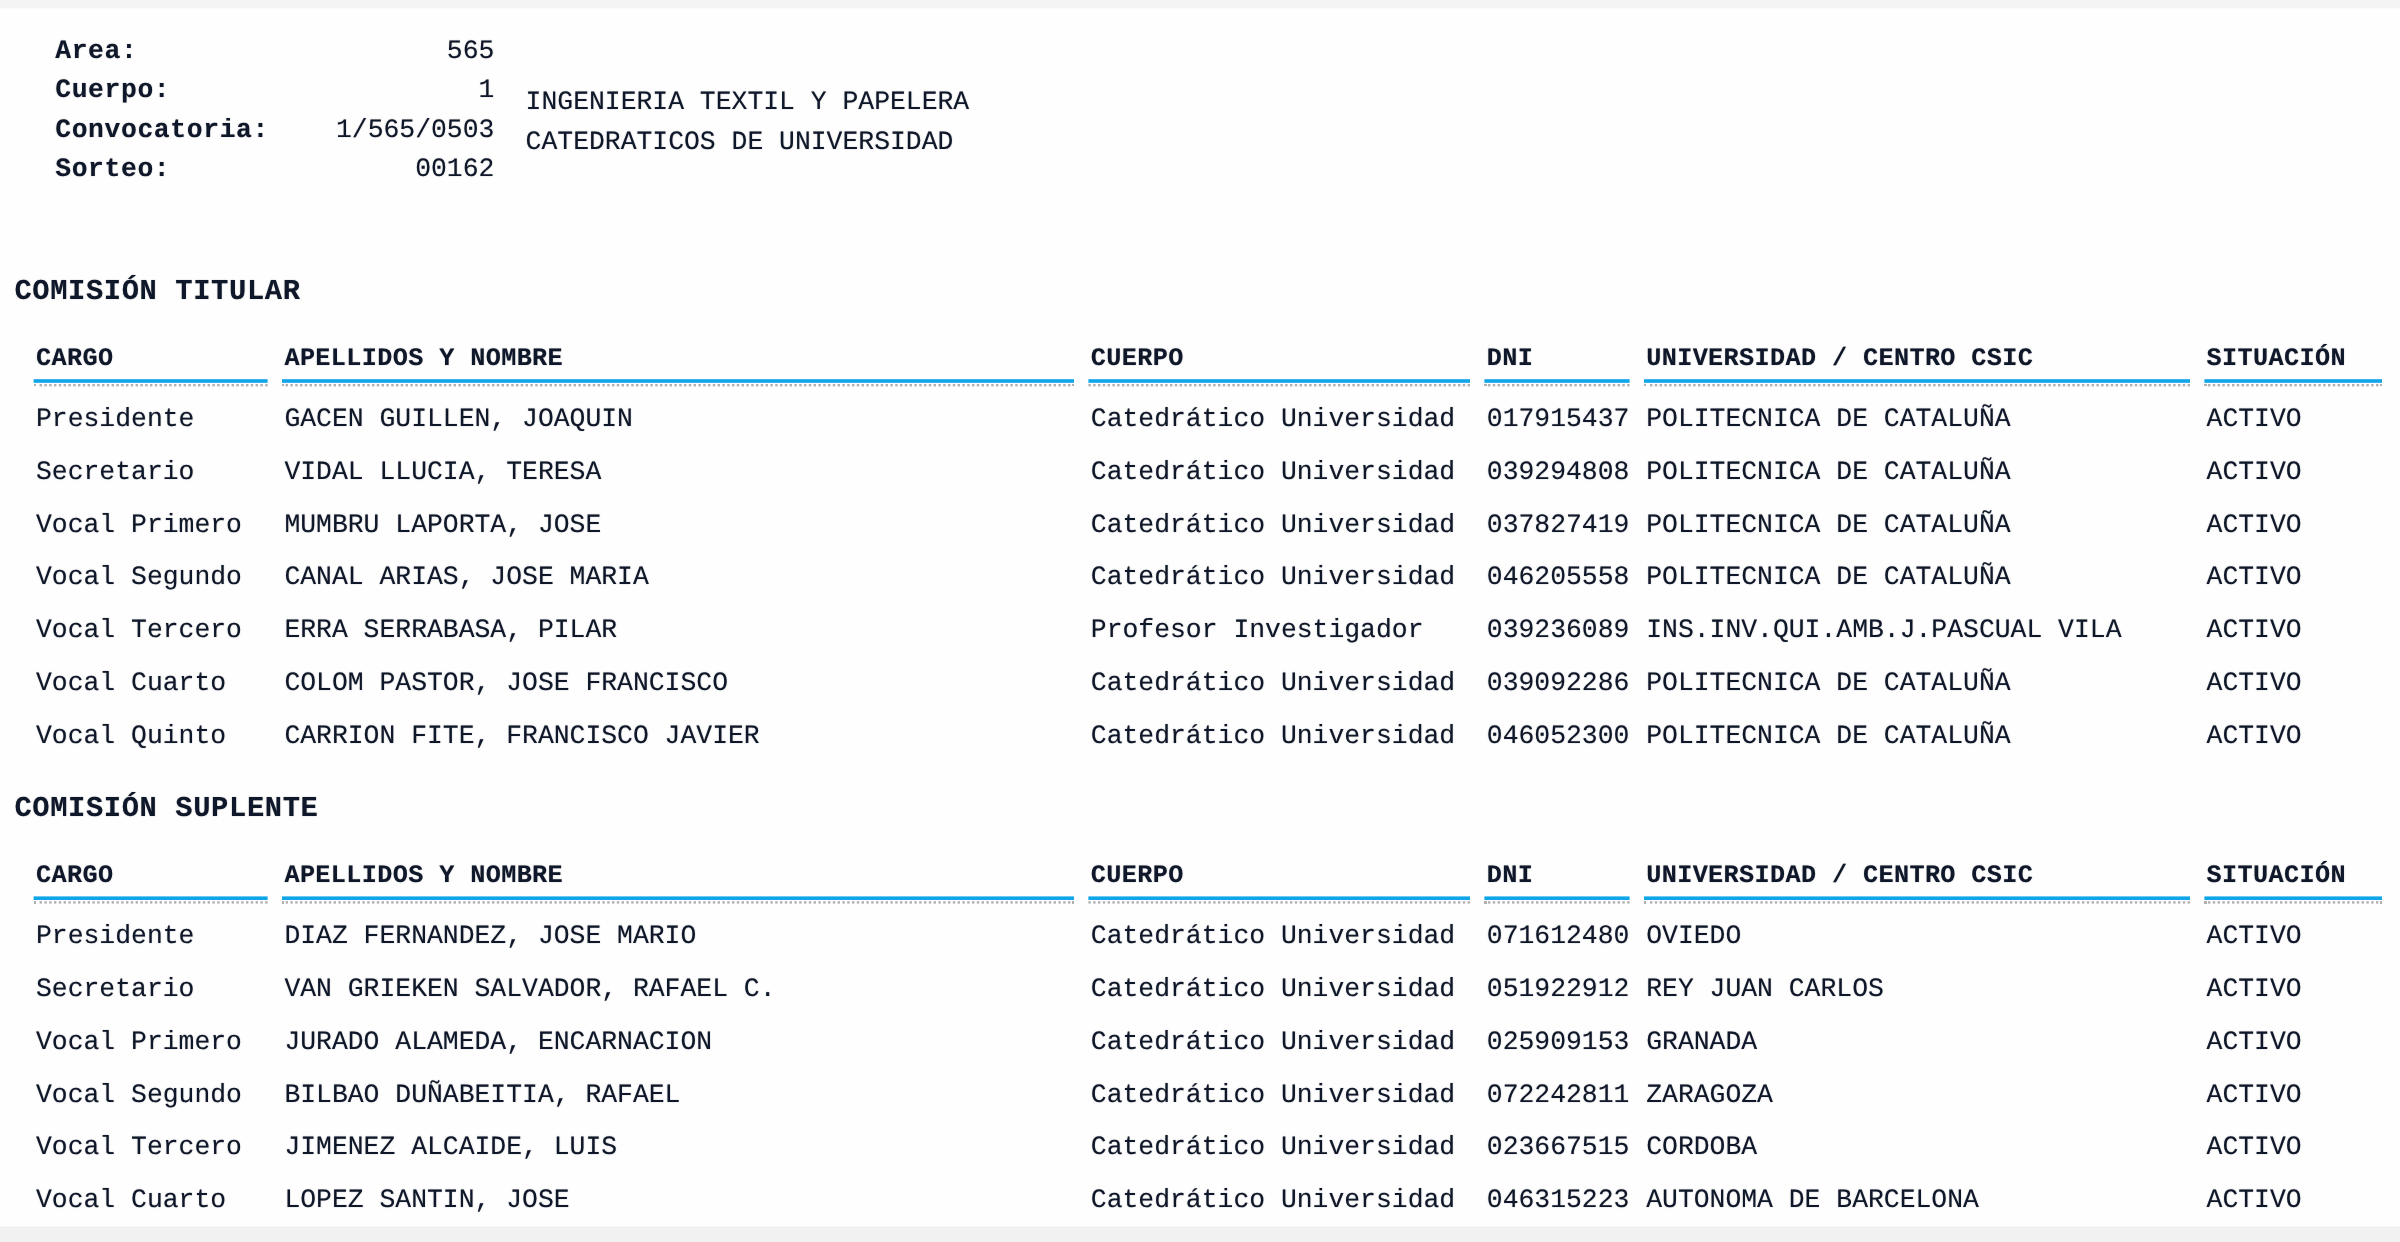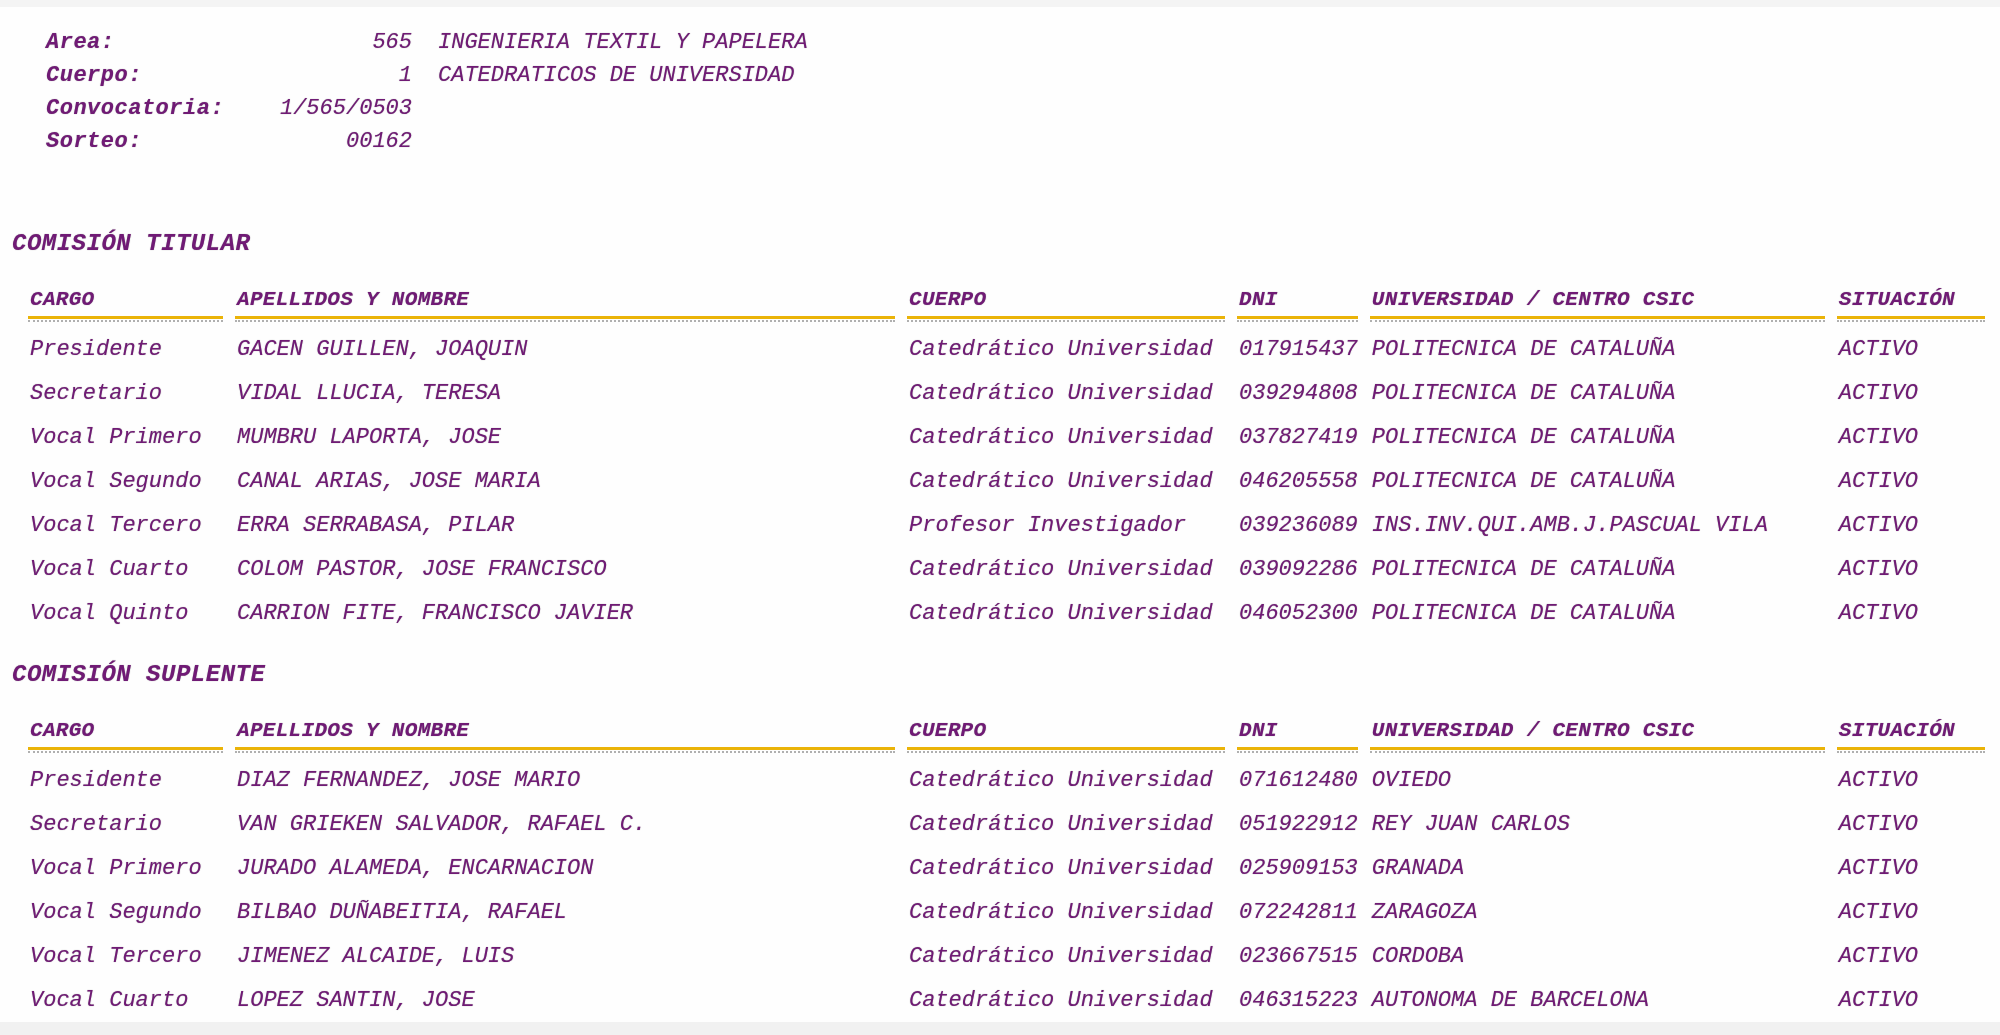--- a/index.html
+++ b/index.html
@@ -11,9 +11,8 @@
   }
   .page {
     position: absolute; inset: 0;
-    color: #701a75;
+    color: #0f172a;
     text-shadow: 0 0 1px rgba(30,30,30,0.45);
-    font-style: italic;
   }
   .edge-top    { position: absolute; top: 0; left: 0; right: 0; height: 7px;  background: #f4f4f4; }
   .edge-bottom { position: absolute; bottom: 0; left: 0; right: 0; height: 13px; background: #f1f1f1; }

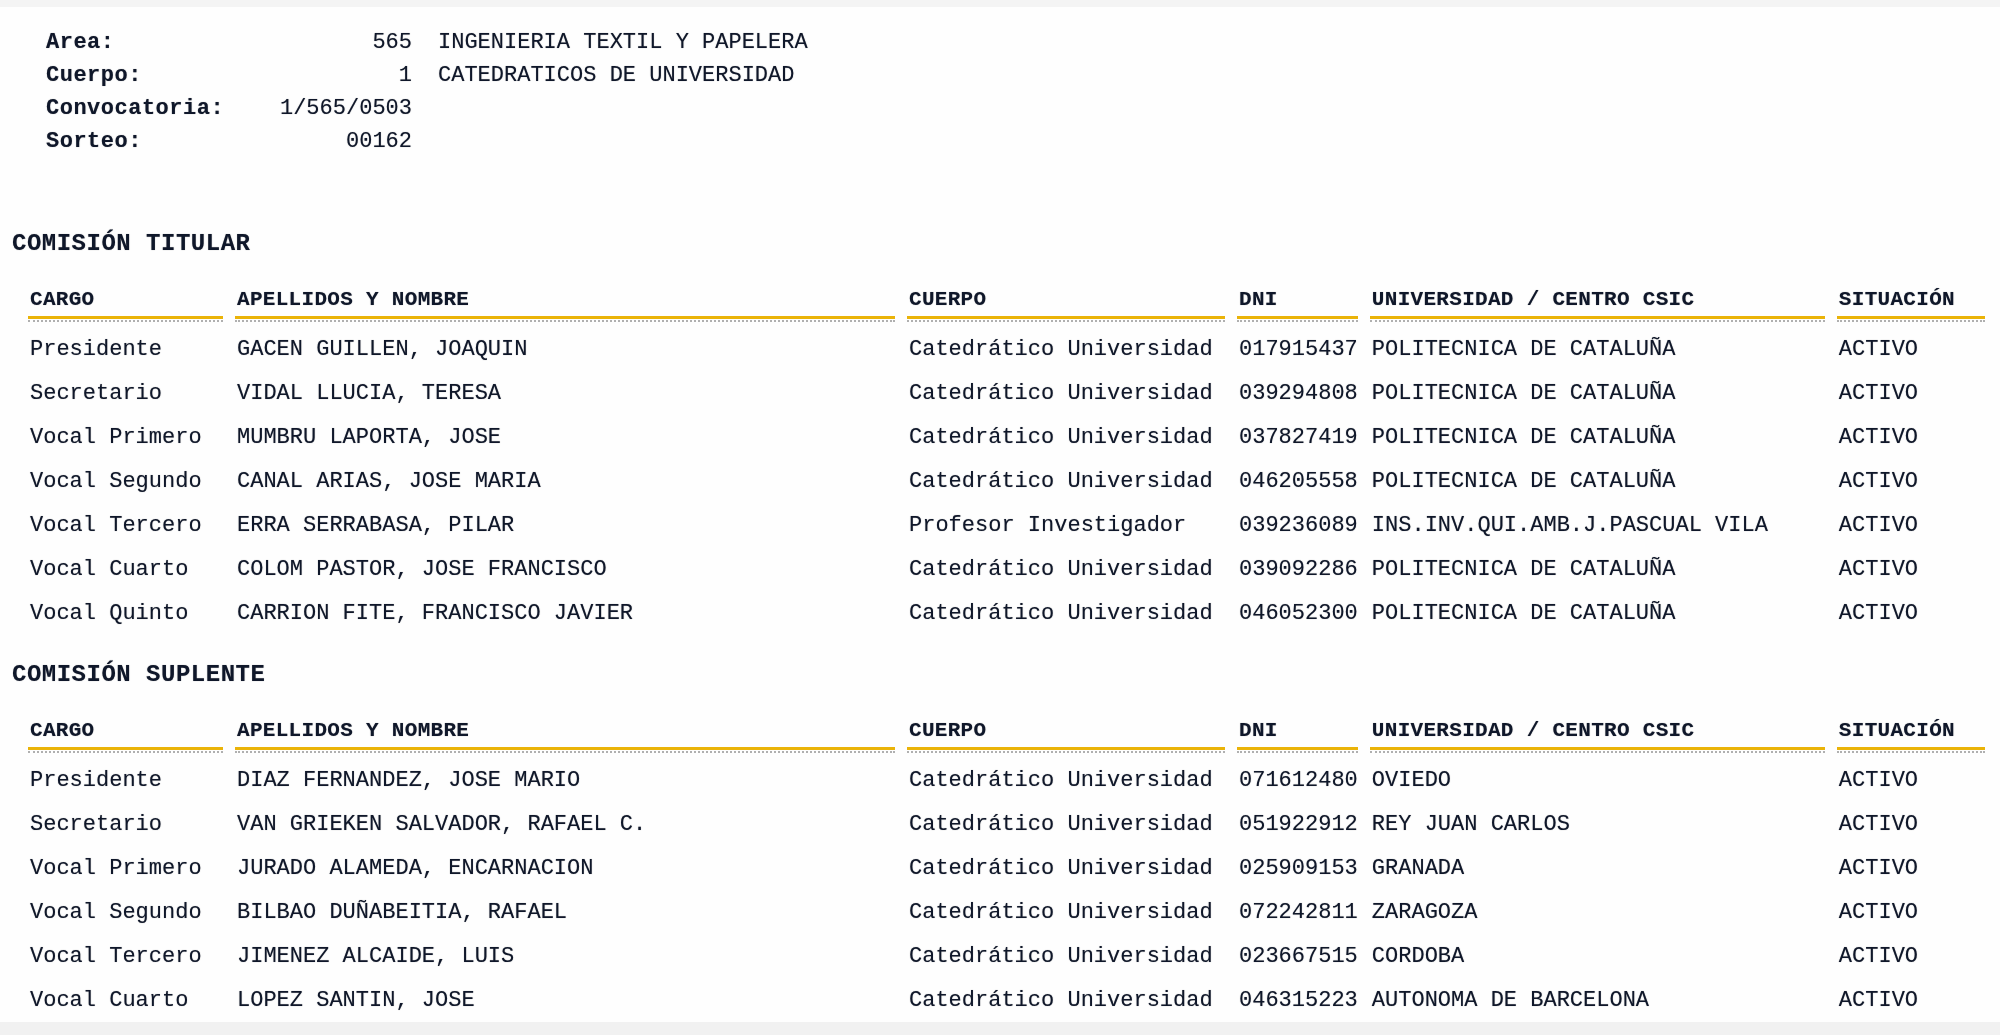--- a/index.html
+++ b/index.html
@@ -22,7 +22,7 @@
   .meta-row { display: flex; height: 33px; line-height: 33px; white-space: pre; }
   .meta-label { width: 208px; font-weight: 700; letter-spacing: 0.5px; }
   .meta-code  { width: 158px; text-align: right; }
-  .meta-desc  { padding-left: 26px; }
+  .meta-desc  { padding-left: 26px; margin-top: 43px; }
 
   
   .section-title {

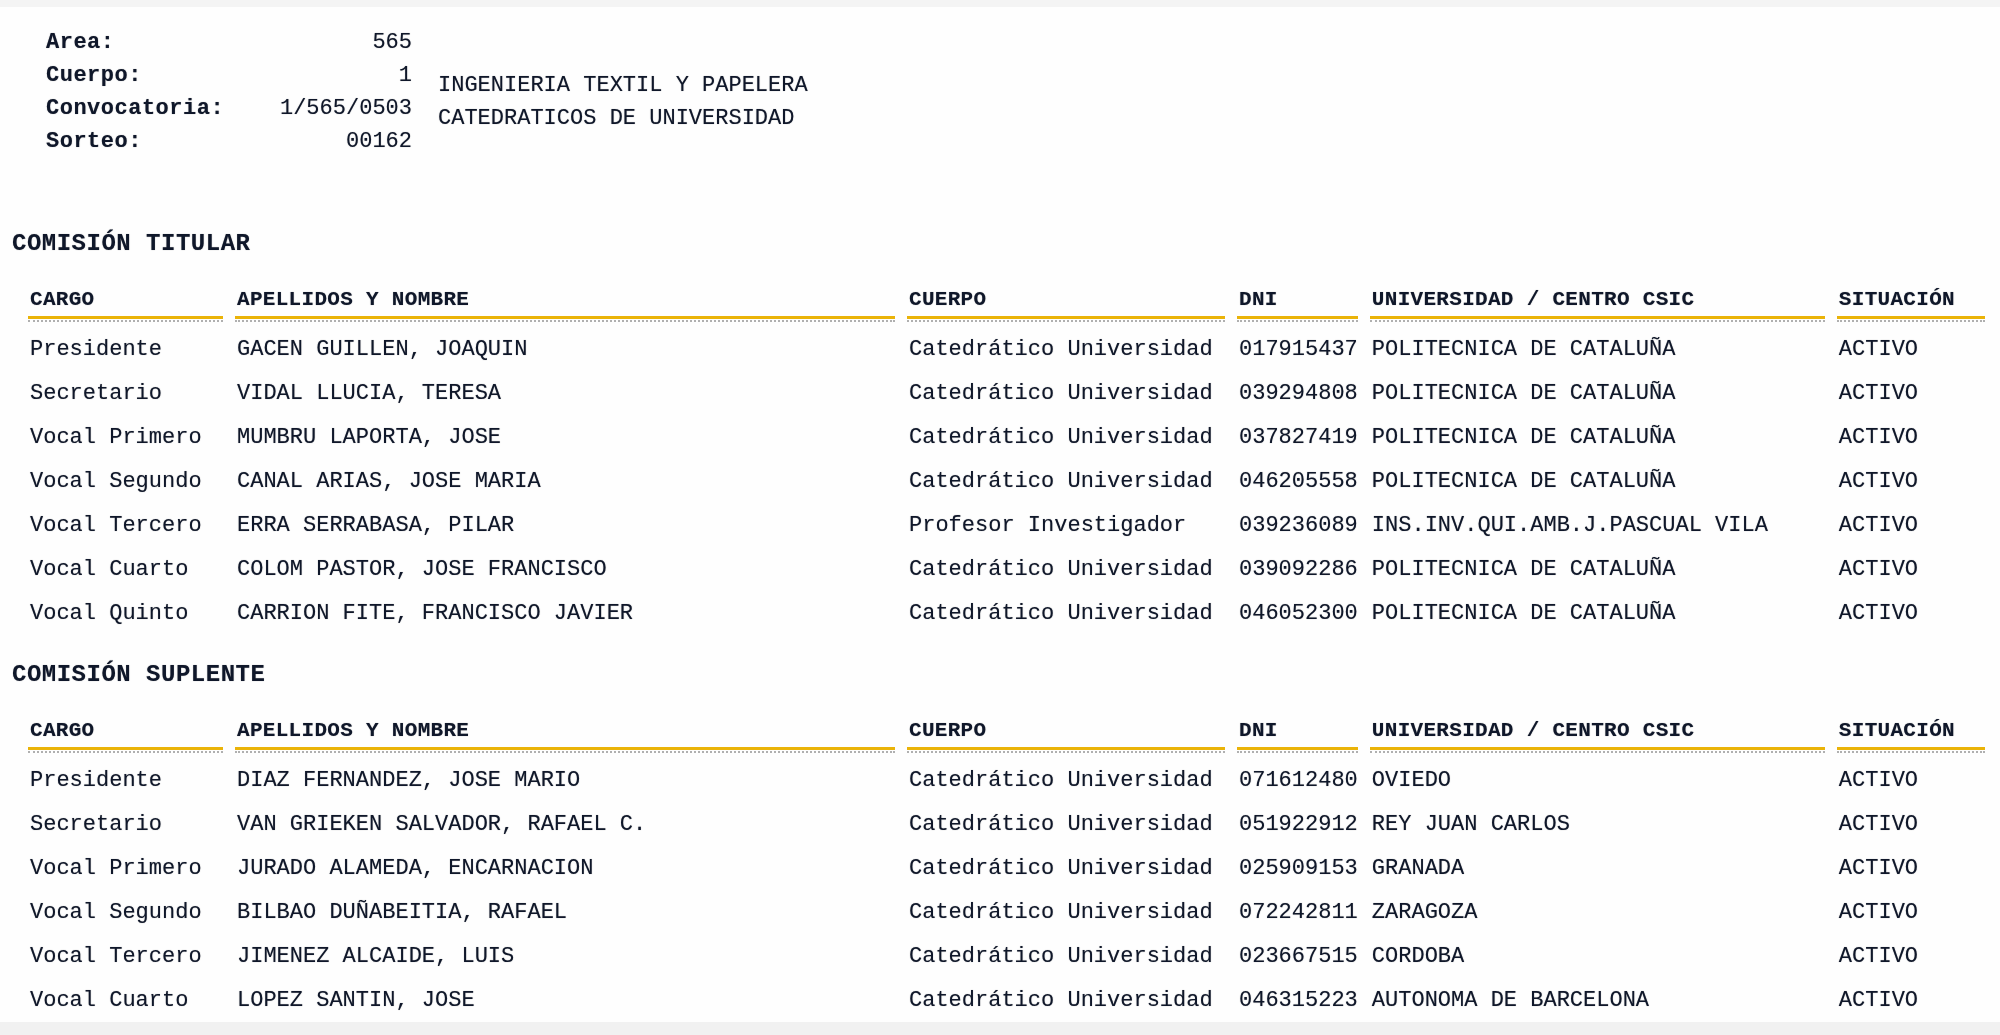--- a/index.html
+++ b/index.html
@@ -51,7 +51,7 @@
     text-align: left; letter-spacing: 0.3px;
     padding: 0 0 5px 2px;
     height: 30px; vertical-align: bottom;
-    border-bottom: 3px solid #eab308;
+    border-bottom: 3px solid #0ea5e9;
     position: relative;
     white-space: nowrap;
   }

